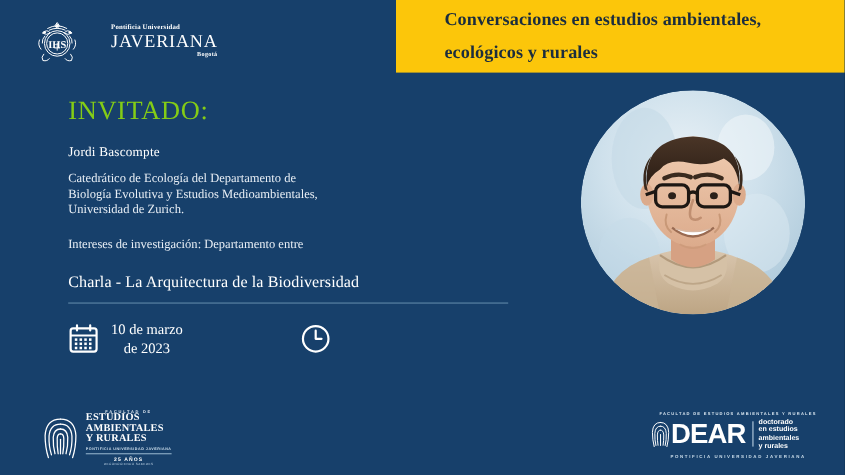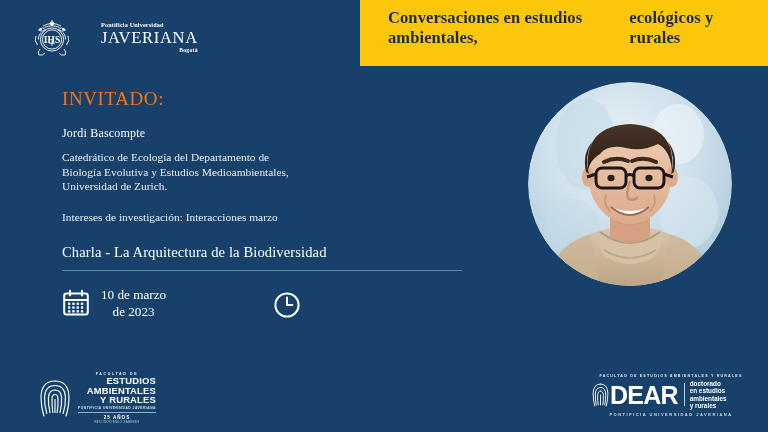--- a/index.html
+++ b/index.html
@@ -26,9 +26,9 @@
     height: 66px;
     background: #fcc60a;
     box-sizing: border-box;
-    padding: 8px 22px 8px 28px;
+    padding: 8px 22px 8px 44px;
     display: flex;
-    flex-direction: row;
+    flex-direction: column;
     justify-content: space-between;
   }
   #banner .bline {

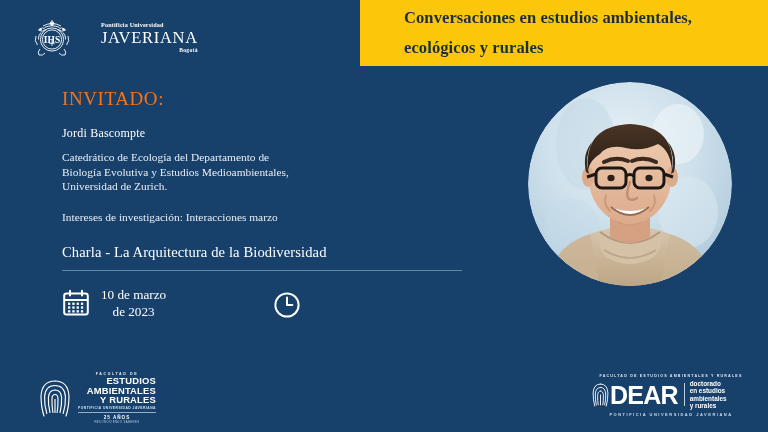--- a/index.html
+++ b/index.html
@@ -86,9 +86,9 @@
   #content { position: absolute; left: 62px; top: 88px; width: 420px; }
 
   .invitado {
-    font-size: 19px;
+    font-size: 24px;
     letter-spacing: 0.6px;
-    color: #f97316;
+    color: #84cc16;
     margin: 0 0 16px 0;
   }
   .speaker {

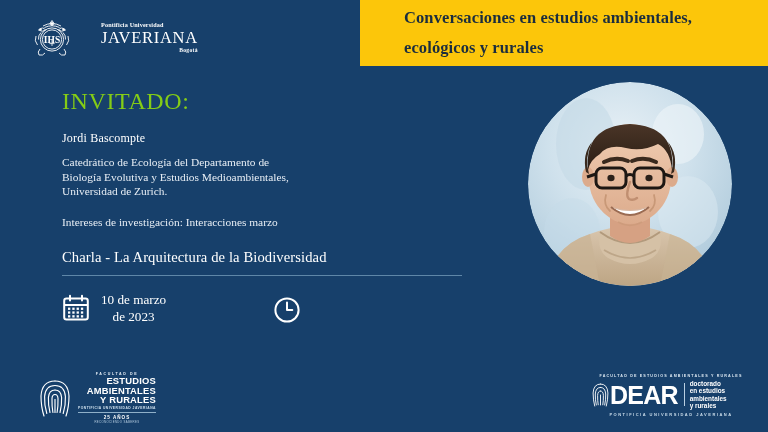--- a/index.html
+++ b/index.html
@@ -284,7 +284,7 @@
     </p>
 
     <p class="interests">
-      <span>Intereses de investigación: Interacciones marzo</span><br>
+      <span>Intereses de investigación: Departamento entre</span><br>
     </p>
 
     <p class="talk">Charla - La Arquitectura de la Biodiversidad</p>

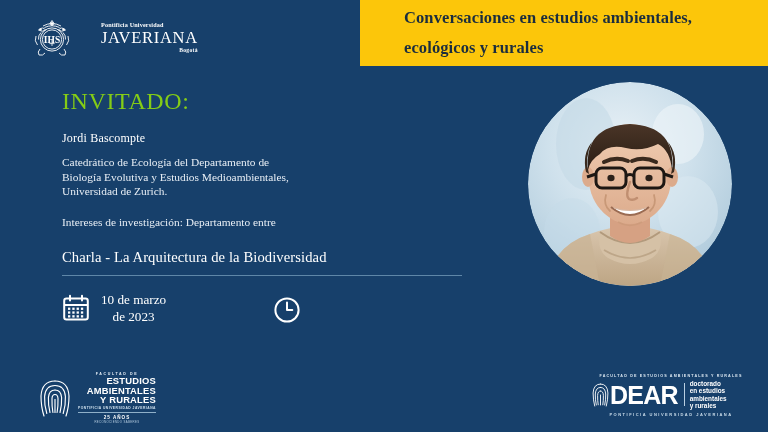--- a/index.html
+++ b/index.html
@@ -123,7 +123,7 @@
   }
 
   
-  #when { display: flex; align-items: center; gap: 44px; }
+  #when { display: flex; align-items: flex-start; gap: 44px; }
   .when-item { display: flex; align-items: flex-start; }
   .when-item.second { margin-left: 63px; }
   .when-ico { flex: 0 0 auto; margin-top: 2px; }

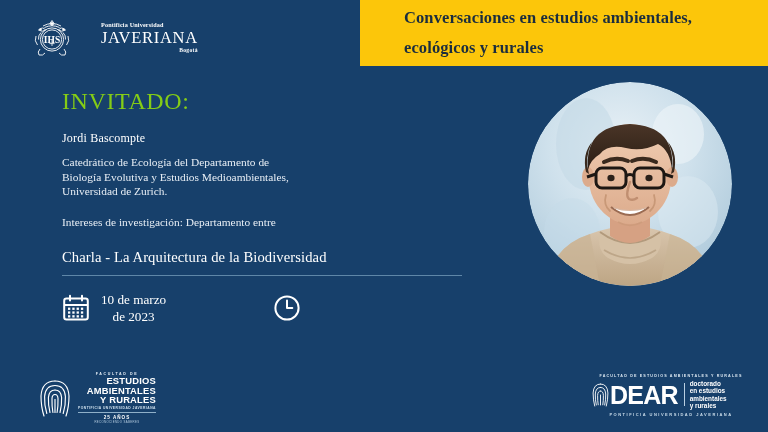--- a/index.html
+++ b/index.html
@@ -164,9 +164,9 @@
     color: #e6eef6;
   }
   .fear-main {
-    font-family: Liberation Sans, sans-serif;
+    font-family: Liberation Serif, serif;
     font-weight: bold; font-size: 9.4px; line-height: 9.6px;
-    letter-spacing: 0.2px; color: #ffffff; text-align: right;
+    letter-spacing: 0.2px; color: #ffffff;
   }
   .fear-sub {
     font-size: 3.3px; letter-spacing: 0.5px; font-weight: bold;

